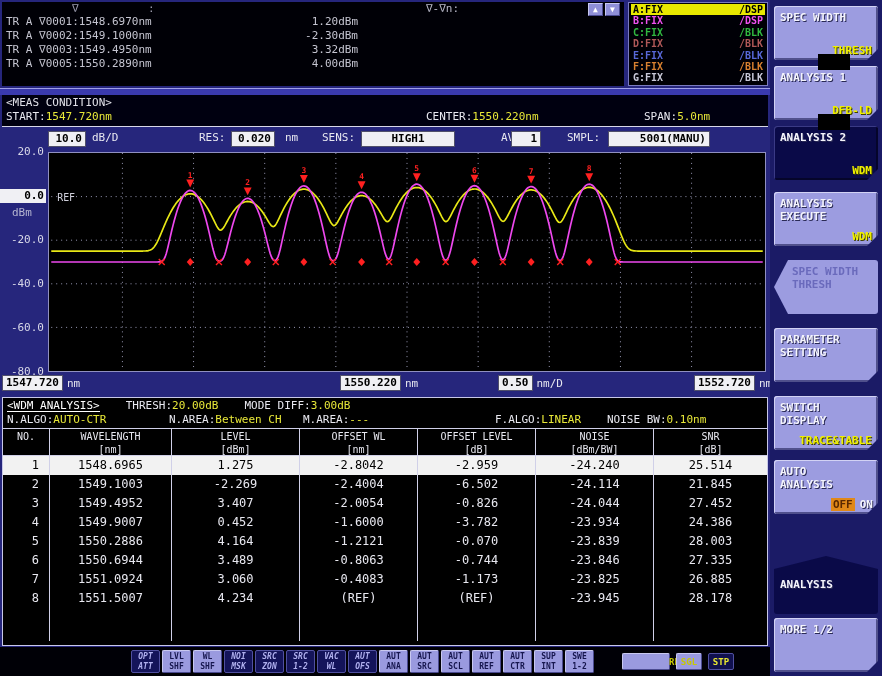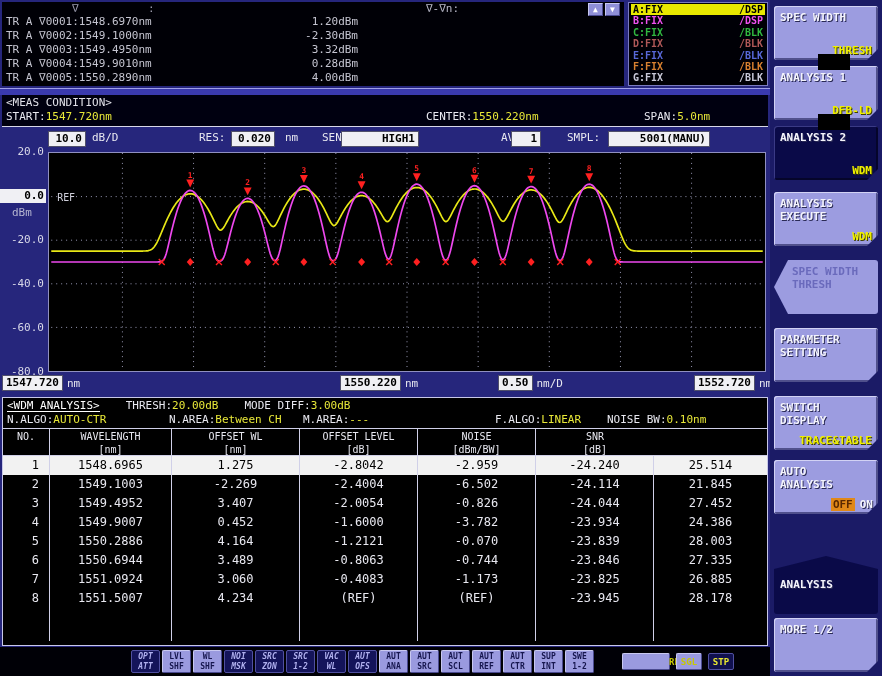--- a/index.html
+++ b/index.html
@@ -129,10 +129,6 @@
             <div class="mrow">
               <span>TR A ∇0003:1549.4950nm</span>
               <span class="mlev">3.32dBm</span>
-            </div>
-            <div class="mrow">
-              <span>TR A ∇0004:1549.9010nm</span>
-              <span class="mlev">0.28dBm</span>
             </div>
             <div class="mrow">
               <span>TR A ∇0005:1550.2890nm</span>

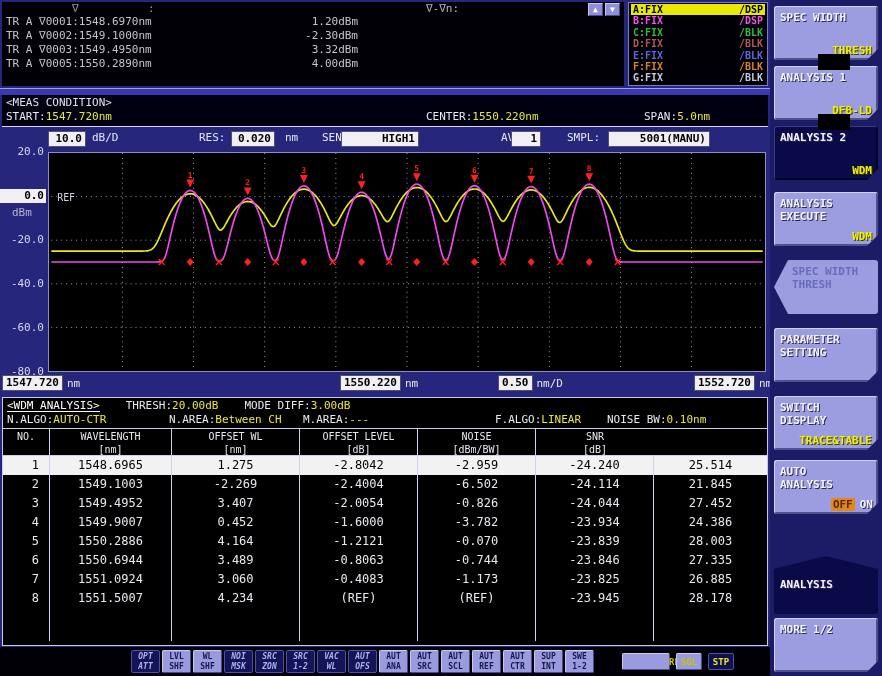--- a/index.html
+++ b/index.html
@@ -192,7 +192,7 @@
         <span class="wbox" style="left:231px;width:44px;">0.020</span>
         <span style="left:285px;">nm</span>
         <span style="left:322px;">SENS:</span>
-        <span class="wbox" style="left:341px;width:78px;text-align:right;">HIGH1</span>
+        <span class="wbox" style="left:361px;width:94px;text-align:center;">HIGH1</span>
         <span style="left:501px;">AVG:</span>
         <span class="wbox" style="left:511px;width:30px;">1</span>
         <span style="left:567px;">SMPL:</span>

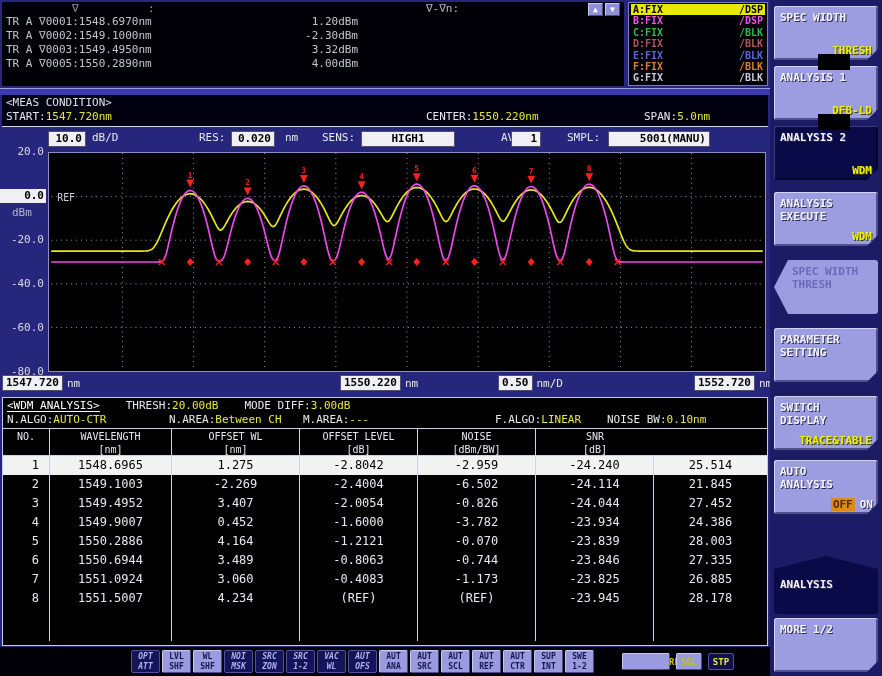--- a/index.html
+++ b/index.html
@@ -317,6 +317,10 @@
             <div>[nm]</div>
           </div>
           <div class="wdm-hcell">
+            <div>LEVEL</div>
+            <div>[dBm]</div>
+          </div>
+          <div class="wdm-hcell">
             <div>OFFSET WL</div>
             <div>[nm]</div>
           </div>

